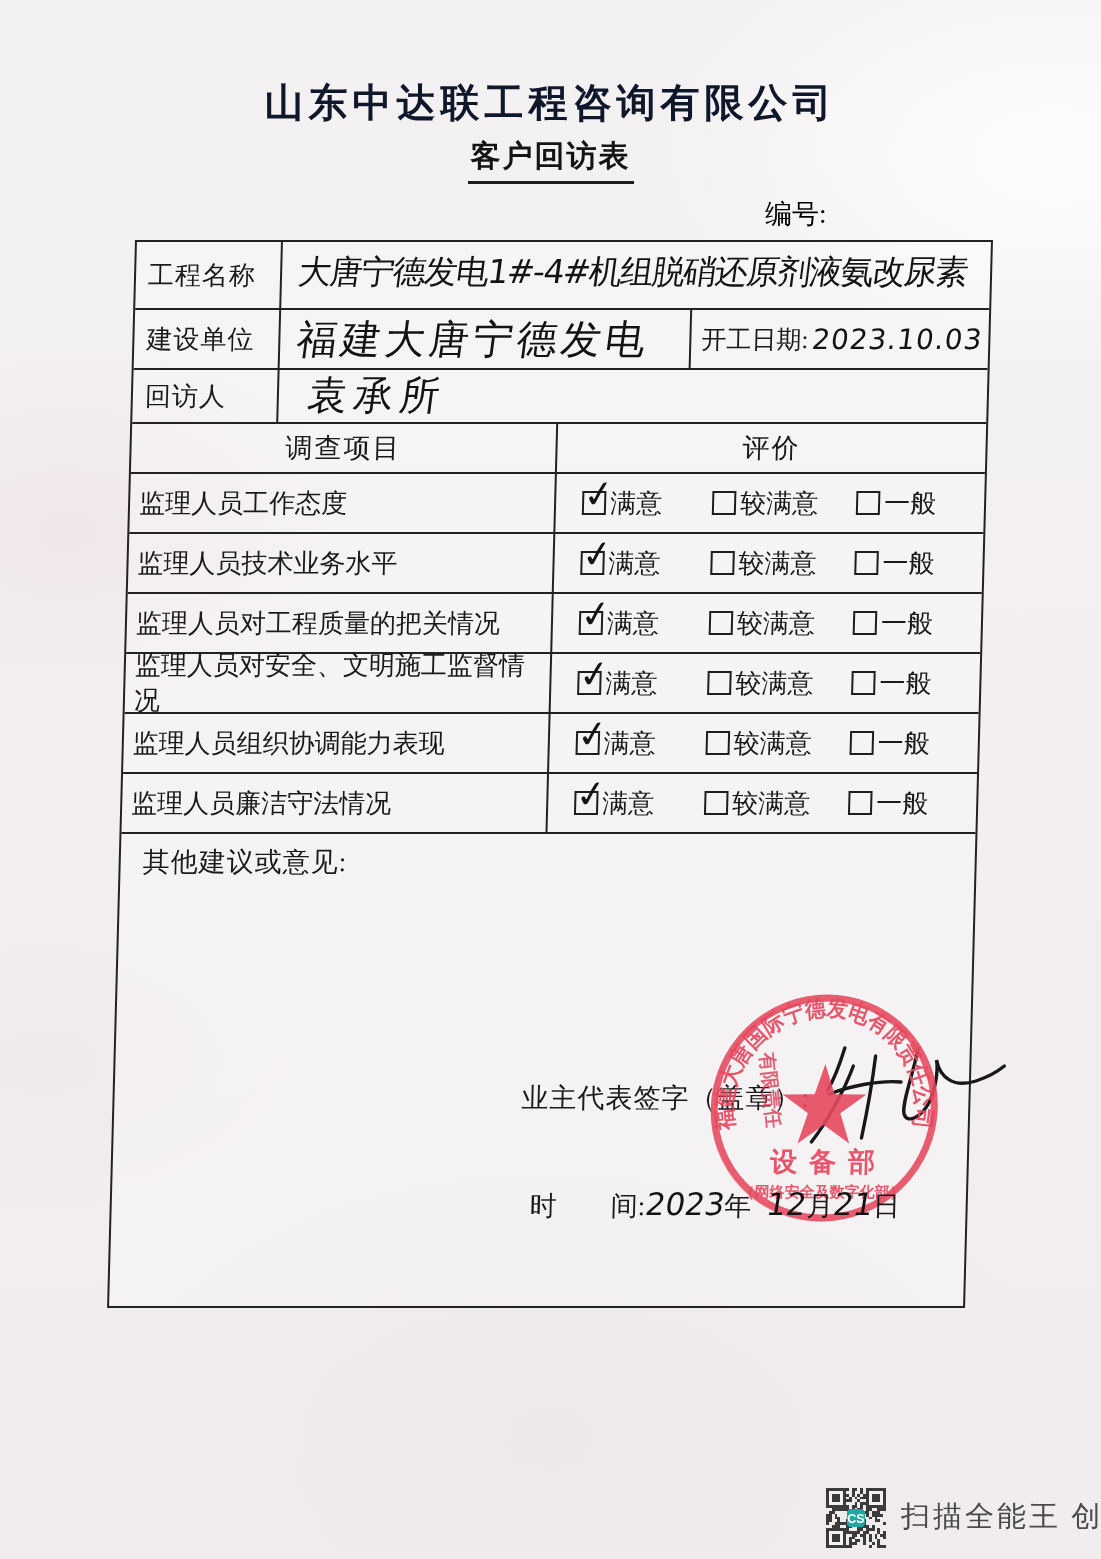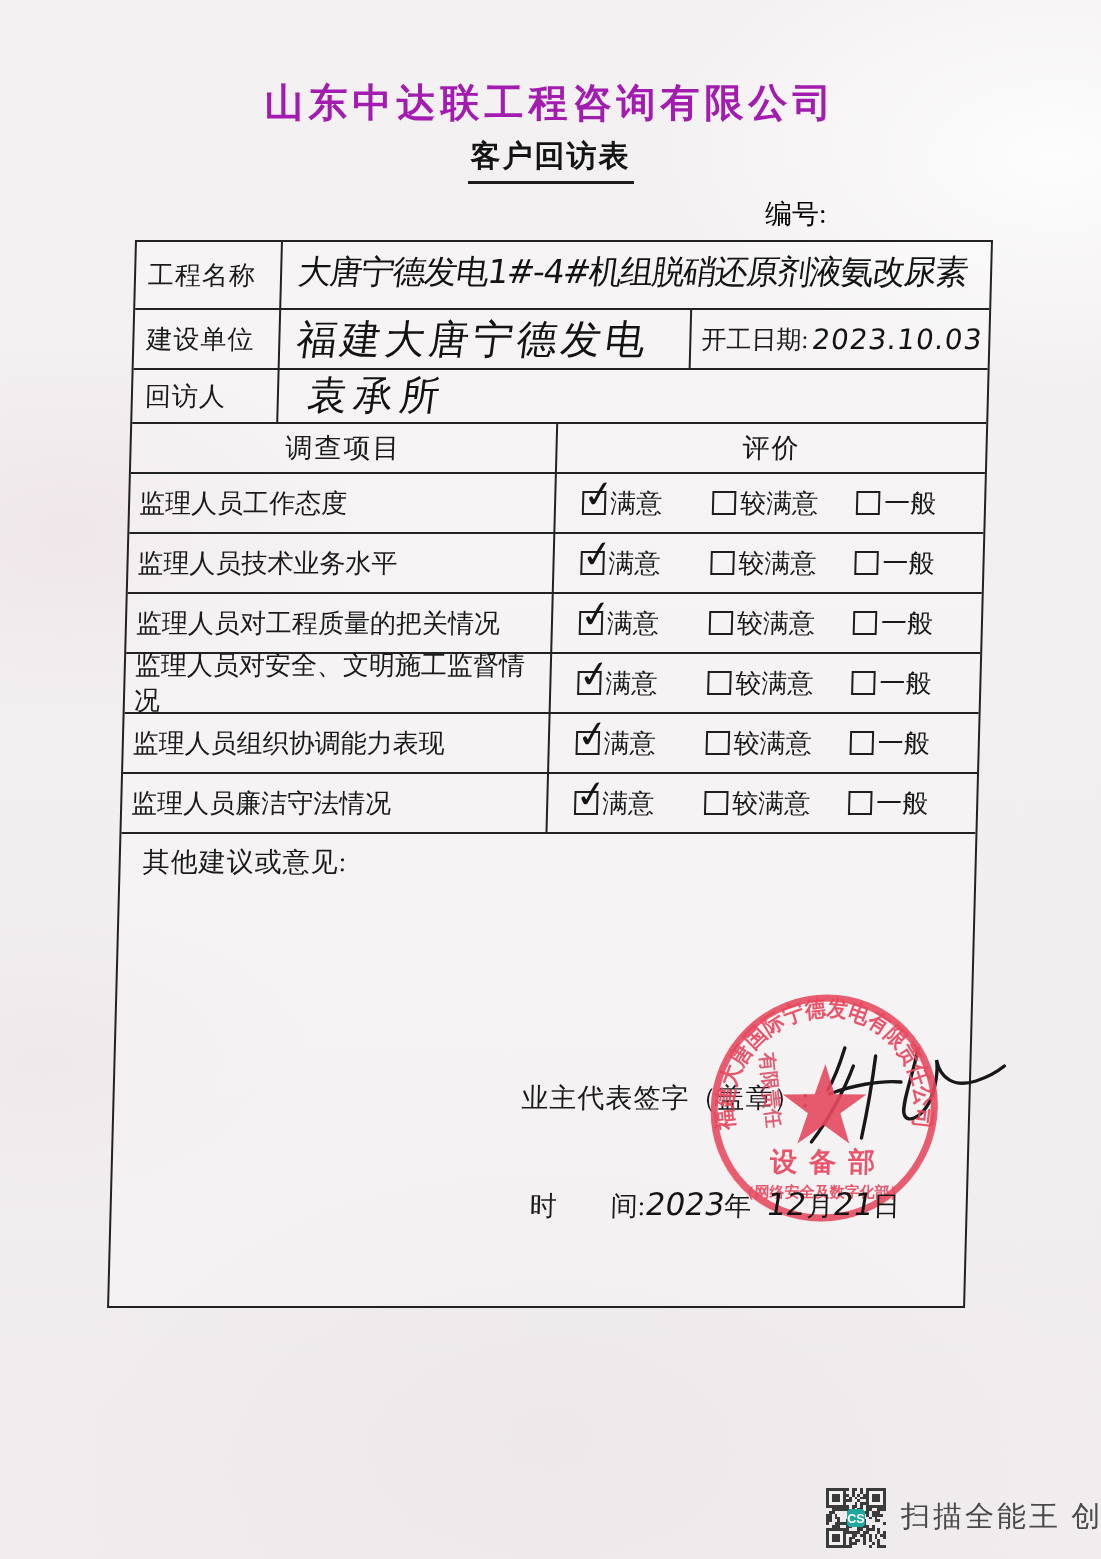--- a/index.html
+++ b/index.html
@@ -16,7 +16,7 @@
   .company-title{
     position:absolute;top:76px;left:0;width:1101px;text-align:center;
     font-family:"Liberation Sans",sans-serif;font-weight:bold;
-    font-size:39px;letter-spacing:5px;color:#a21caf;
+    font-size:39px;letter-spacing:5px;color:#0f172a;
   }
   .form-title{
     position:absolute;top:136px;left:0;width:1101px;text-align:center;

